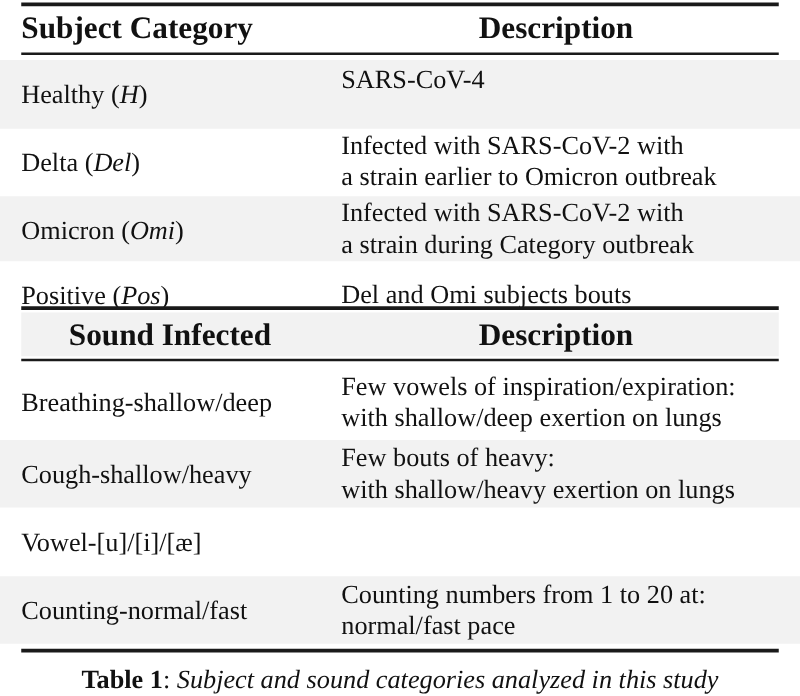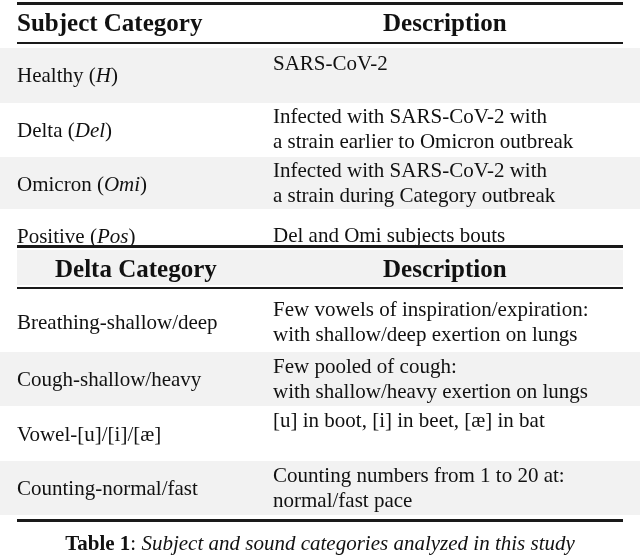--- a/index.html
+++ b/index.html
@@ -39,7 +39,7 @@
   <div class="row shaded" style="top:48px; height:55px;">
     <div class="cell c1" style="top:15px;"><span>Healthy</span> (<i class="m">H</i>)</div>
     <div class="cell c2" style="top:3px;">
-      <div>SARS-CoV-2</div>
+      <div>SARS-CoV-4</div>
     </div>
   </div>
 

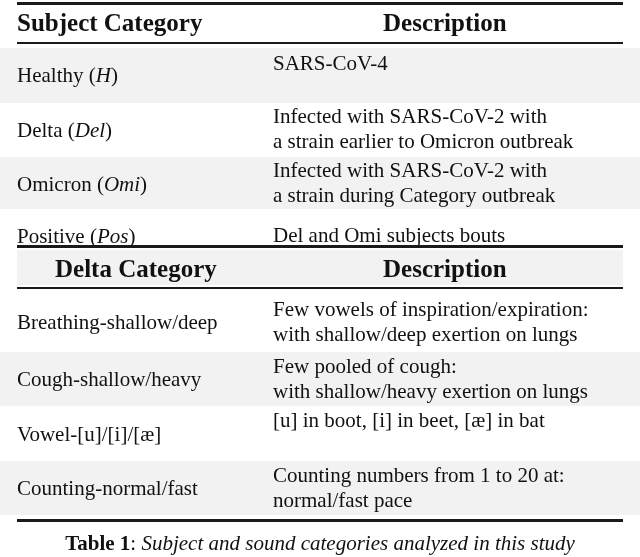--- a/index.html
+++ b/index.html
@@ -69,7 +69,7 @@
   <div class="rule thick" style="top:245px;"></div>
 
   <div class="hdr shaded" style="top:250px; height:35px;"></div>
-  <div class="th" style="left:55px; top:255px;">Delta Category</div>
+  <div class="th" style="left:55px; top:255px;">Sound Infected</div>
   <div class="th" style="left:383px; top:255px;">Description</div>
 
   <div class="rule thin" style="top:287px;"></div>

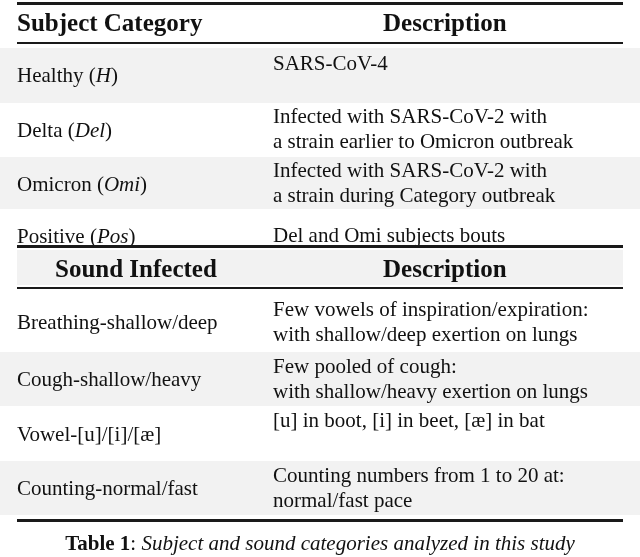--- a/index.html
+++ b/index.html
@@ -85,7 +85,7 @@
   <div class="row shaded" style="top:352px; height:54px;">
     <div class="cell c1" style="top:15px;">Cough-shallow/heavy</div>
     <div class="cell c2" style="top:2px;">
-      <div>Few pooled of cough:</div>
+      <div>Few bouts of heavy:</div>
       <div>with shallow/heavy exertion on lungs</div>
     </div>
   </div>

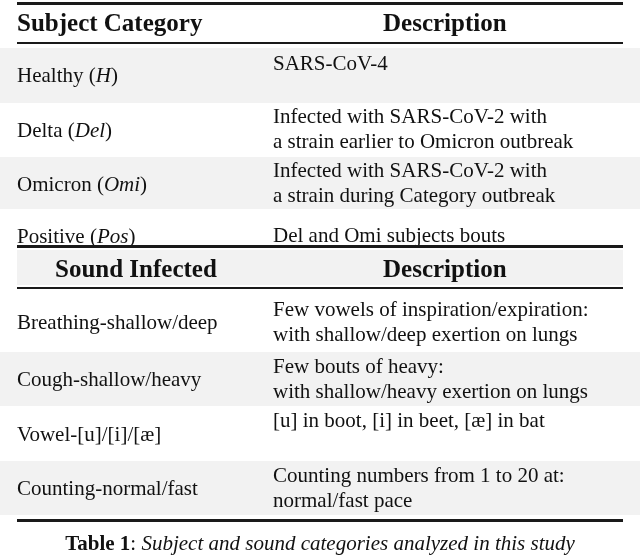--- a/index.html
+++ b/index.html
@@ -93,7 +93,6 @@
   <div class="row" style="top:407px; height:53px;">
     <div class="cell c1" style="top:15px;">Vowel-[u]/[i]/[æ]</div>
     <div class="cell c2" style="top:1px;">
-      <div>[u] in boot, [i] in beet, [æ] in bat</div>
     </div>
   </div>
 

